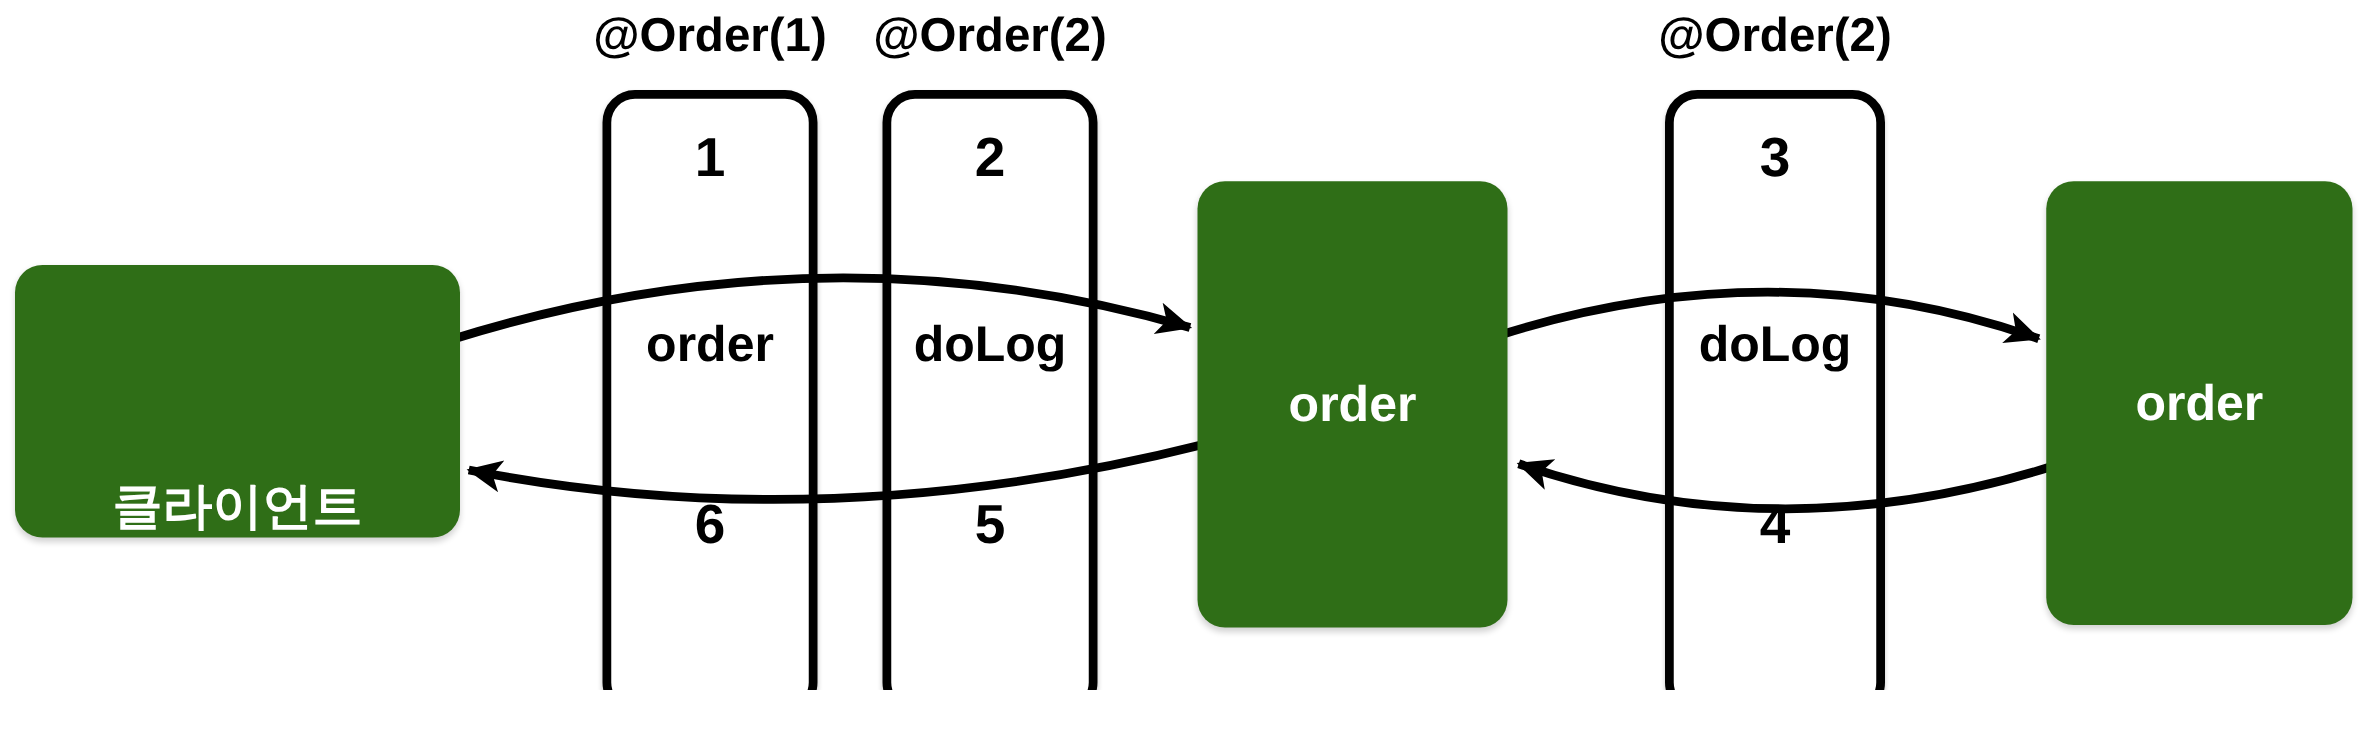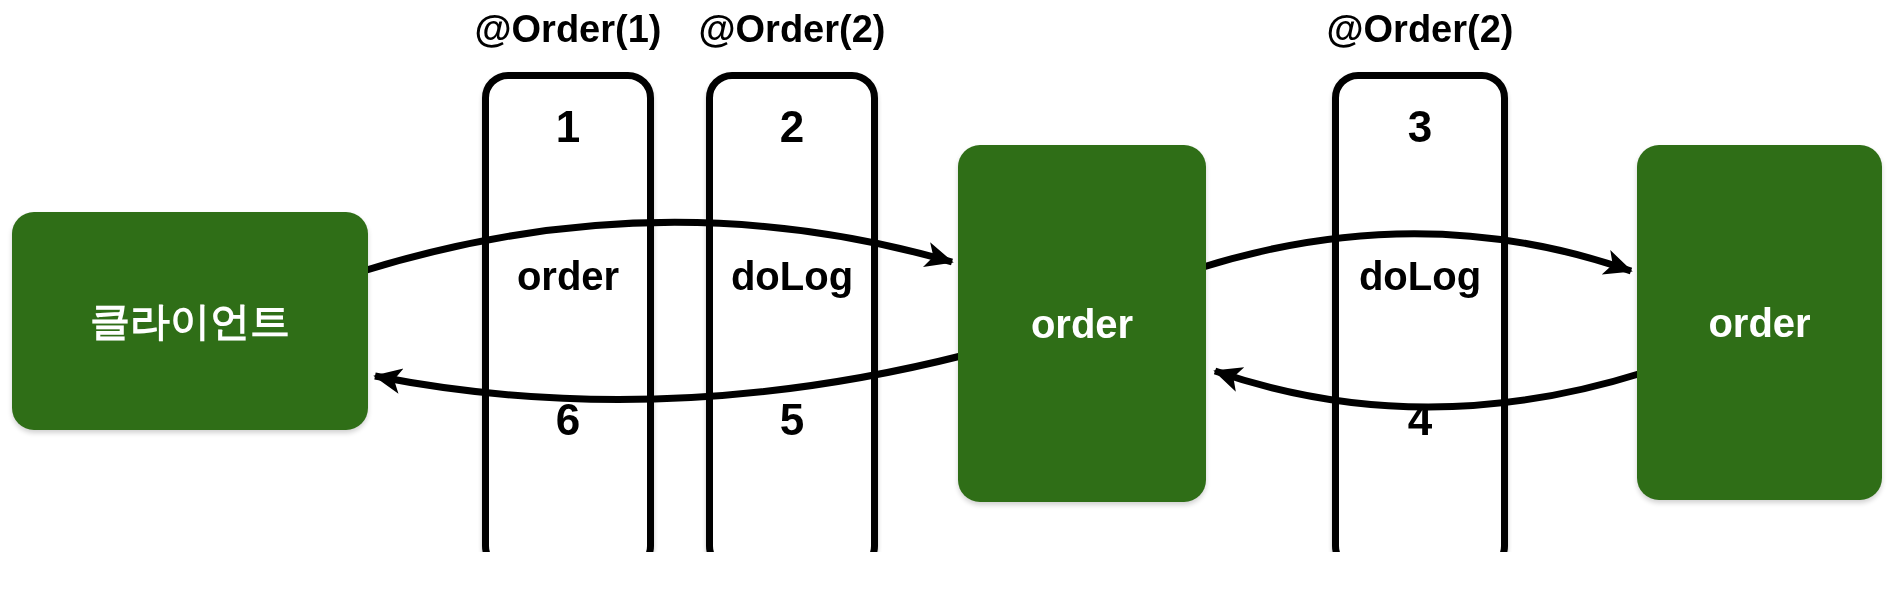--- a/index.html
+++ b/index.html
@@ -37,7 +37,7 @@
     line-height: 50px;
     white-space: nowrap;
   }
-  #client-node      { left: 12px;   top: 212px; width: 356px; height: 218px; }
+  #client-node      { left: 12px;   top: 212px; width: 356px; height: 218px; justify-content: flex-end; }
   #service-node     { left: 958px;  top: 145px; width: 248px; height: 357px; }
   #repository-node  { left: 1637px; top: 145px; width: 245px; height: 355px; }
 

